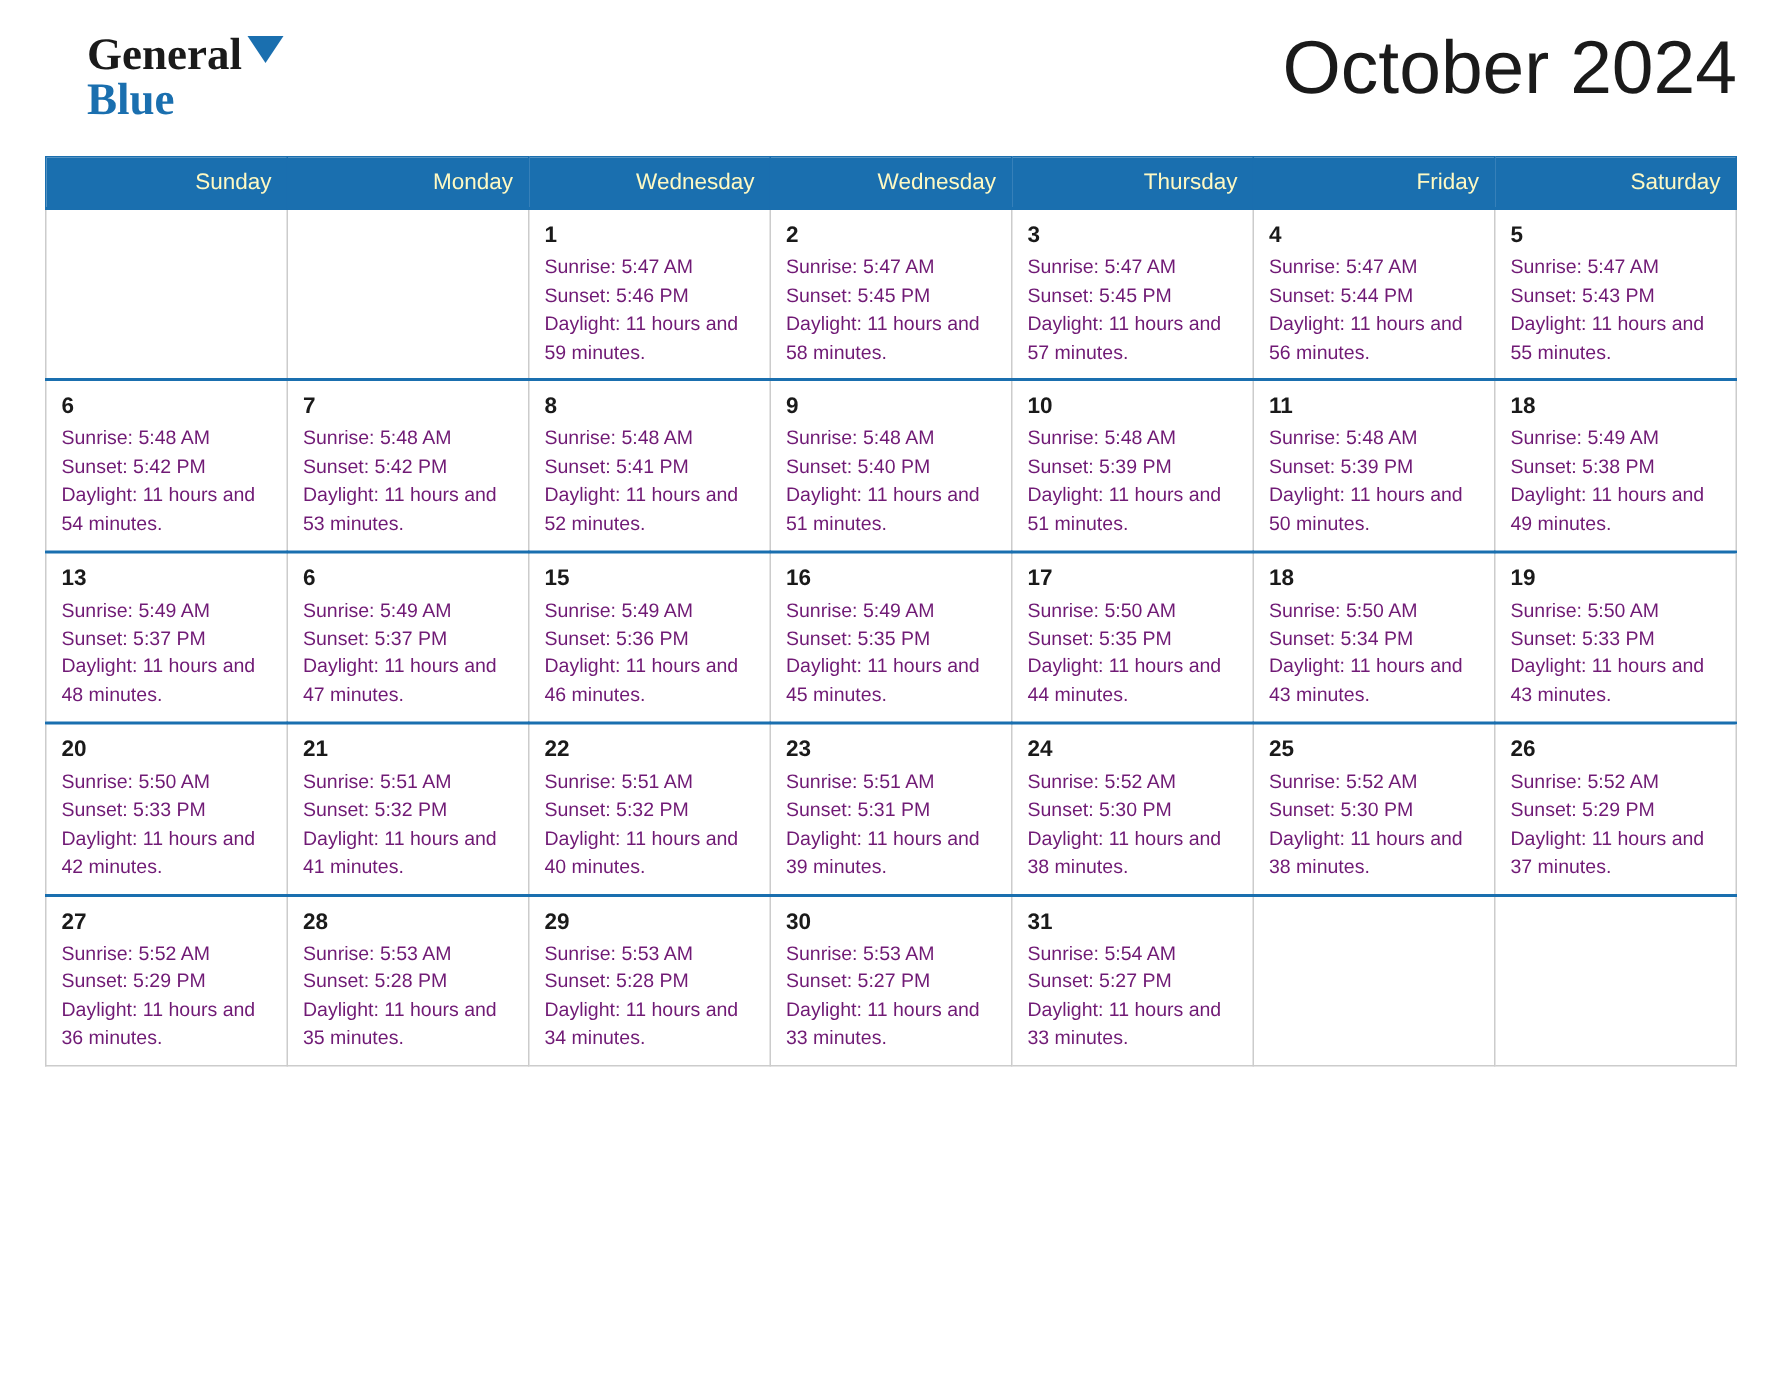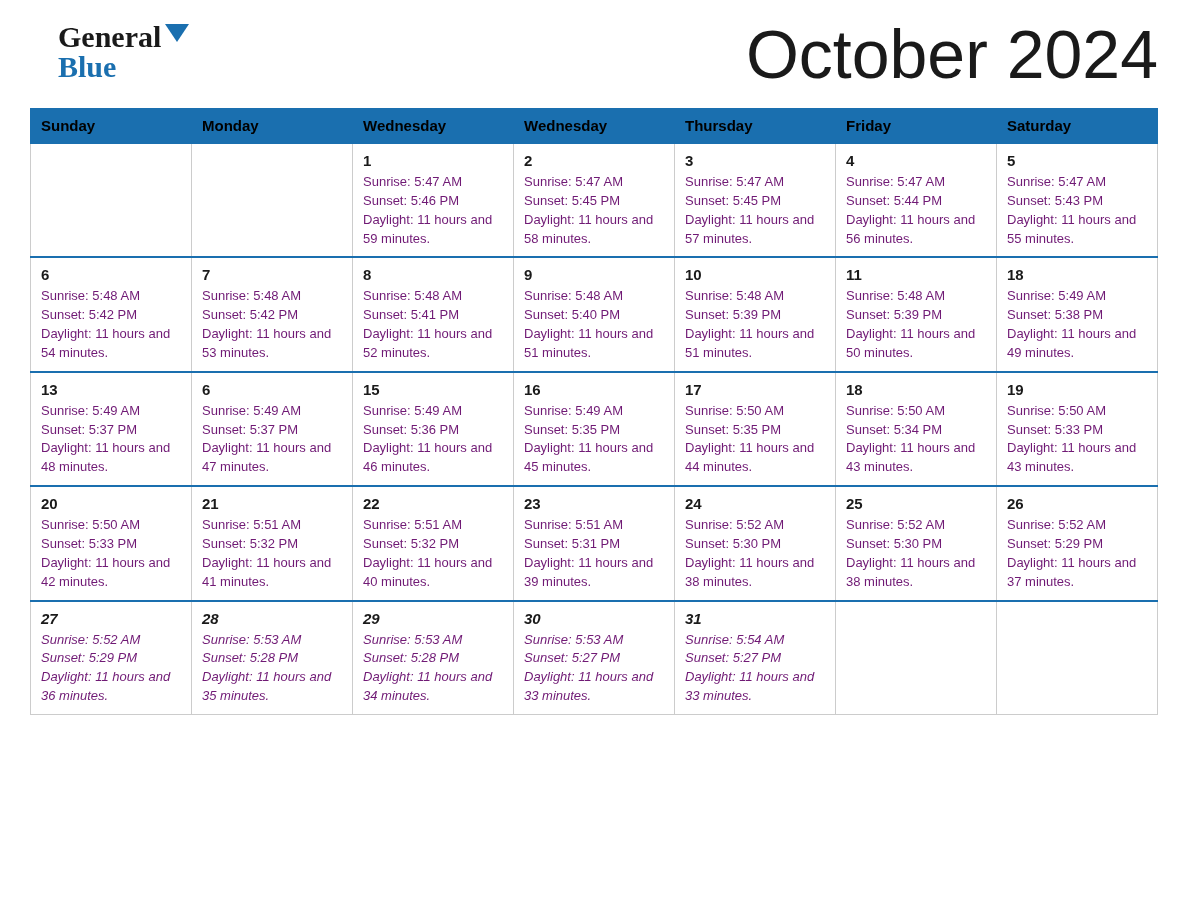--- a/index.html
+++ b/index.html
@@ -38,7 +38,7 @@
       text-align: right;
     }
     .month-title {
-      font-size: 68px;
+      font-size: 50px;
       font-weight: normal;
       color: #1a1a1a;
       line-height: 1;

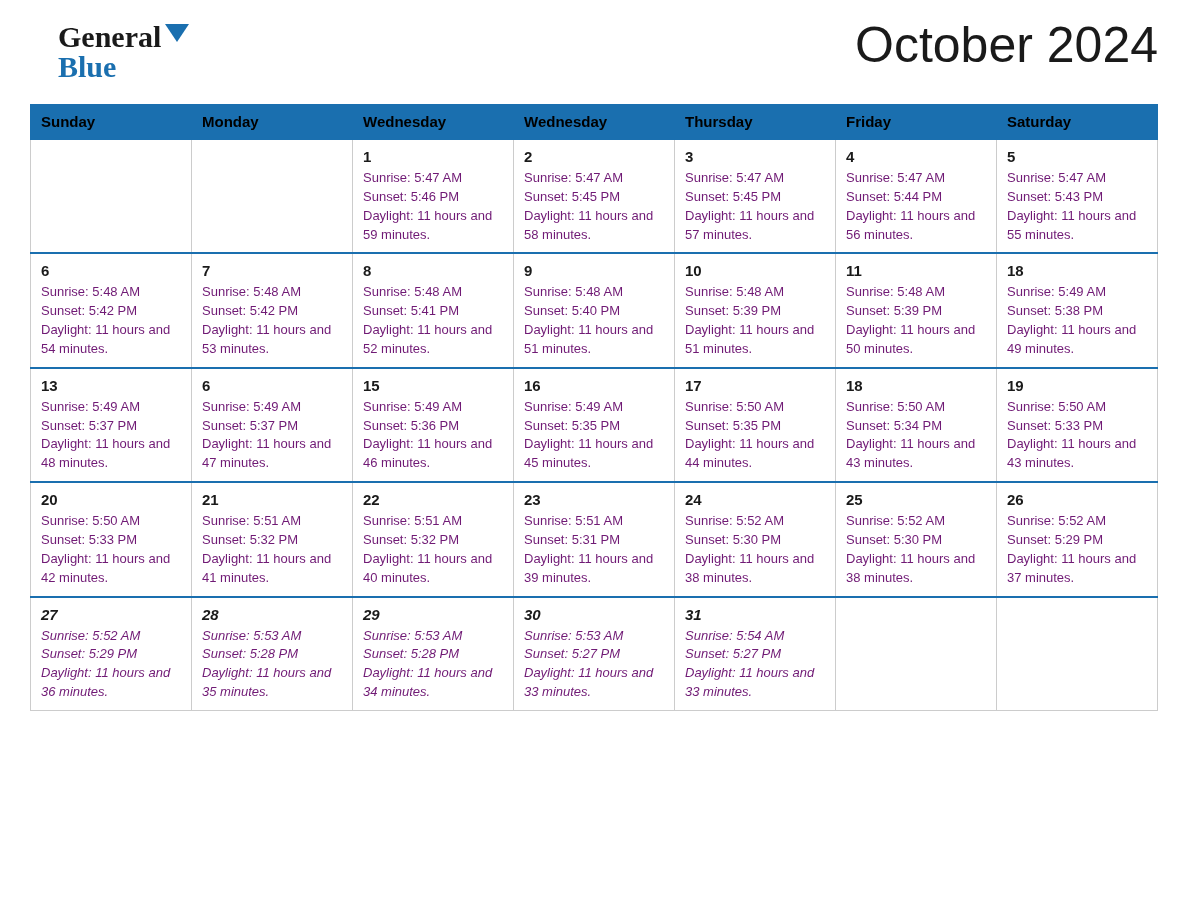--- a/index.html
+++ b/index.html
@@ -55,11 +55,11 @@
     }
     .calendar-table th {
       background-color: #1a6faf;
-      color: #000000;
+      color: #fef9c3;
       padding: 8px 10px;
       font-size: 15px;
-      font-weight: bold;
-      text-align: left;
+      font-weight: normal;
+      text-align: right;
       border: 1px solid #1a6faf;
     }
     .calendar-table td {

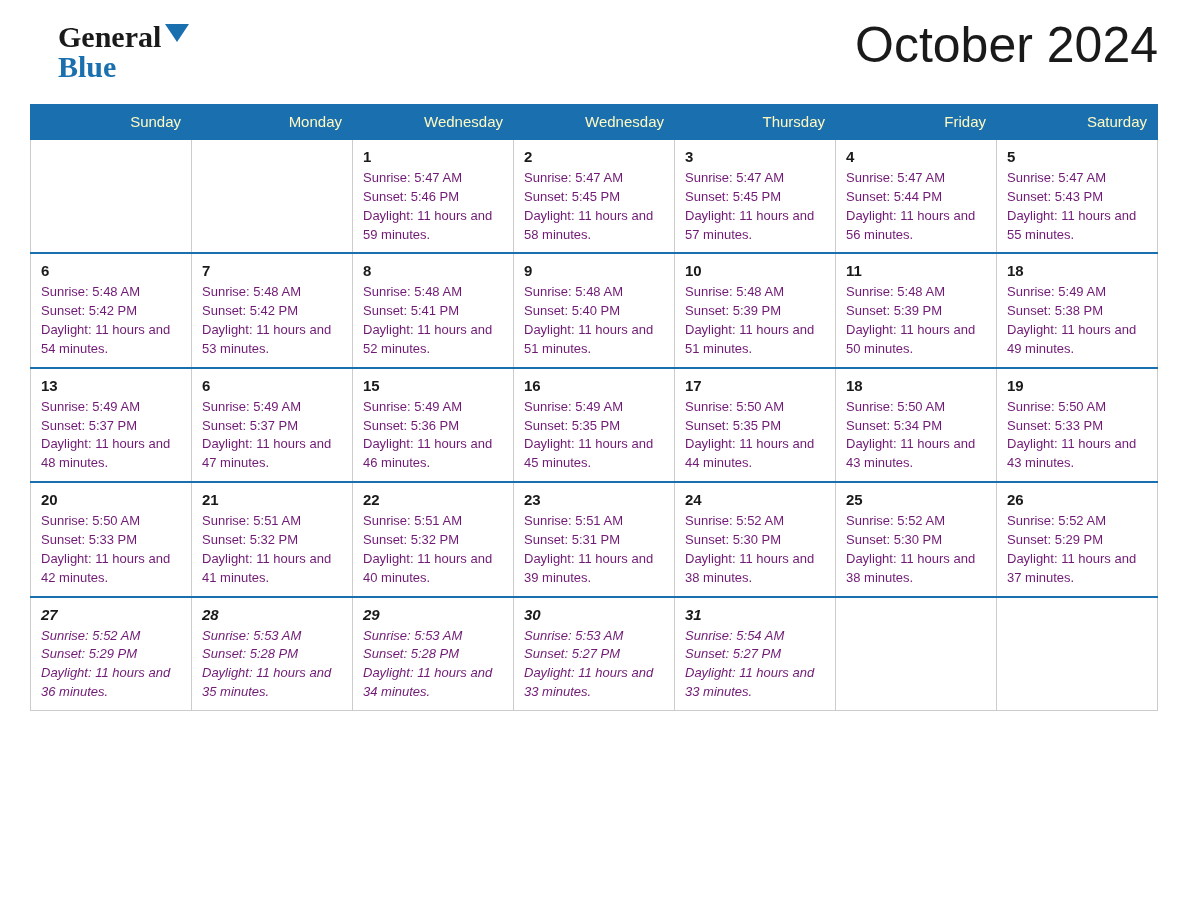--- a/index.html
+++ b/index.html
@@ -90,7 +90,6 @@
     }
     .calendar-table tbody tr:last-child {
       border-bottom: 1px solid #ccc;
-      font-style: italic;
     }
   </style>
 </head>

